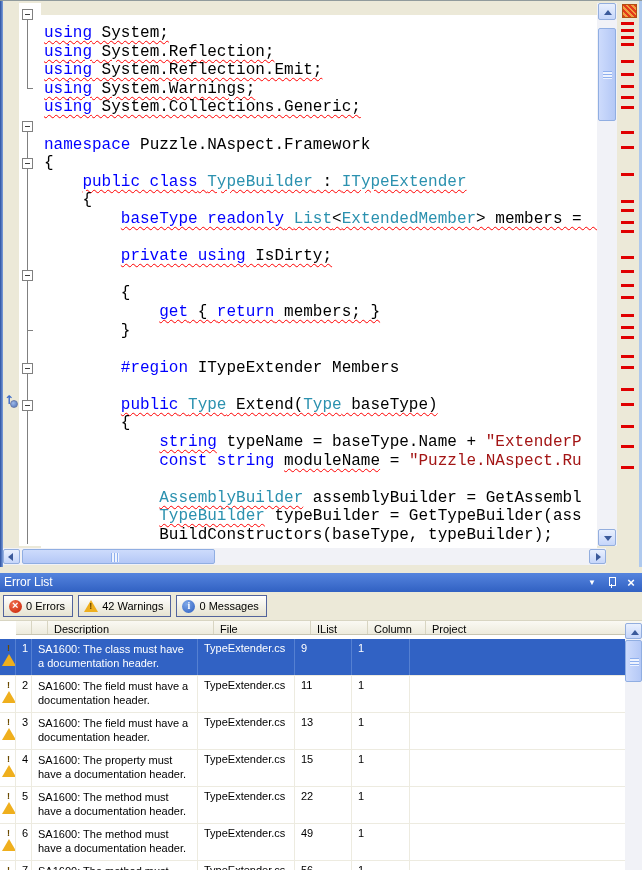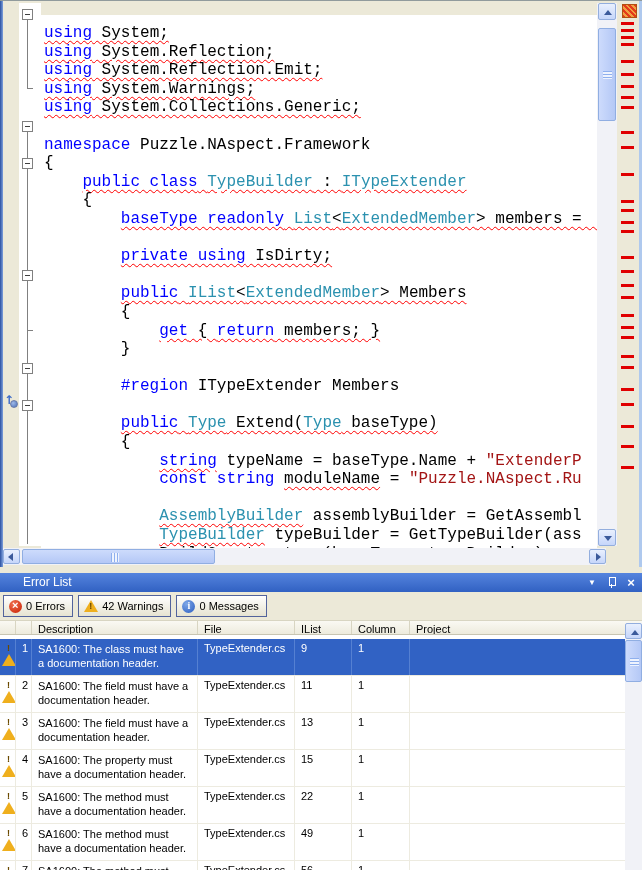--- a/index.html
+++ b/index.html
@@ -154,7 +154,6 @@
       <div class="code-line"></div>
       <div class="code-line"><span class="tok-pl">        </span><span class="tok-kw sq">private using</span><span class="tok-pl sq"> IsDirty;</span></div>
       <div class="code-line"></div>
-      <div class="code-line"><span class="tok-pl">        </span><span class="tok-kw sq">public</span><span class="tok-pl sq"> </span><span class="tok-ty sq">IList</span><span class="tok-pl sq">&lt;</span><span class="tok-ty sq">ExtendedMember</span><span class="tok-pl sq">&gt; Members</span></div>
       <div class="code-line"><span class="tok-pl">        {</span></div>
       <div class="code-line"><span class="tok-pl">            </span><span class="tok-kw sq">get</span><span class="tok-pl sq"> { </span><span class="tok-kw sq">return</span><span class="tok-pl sq"> members; }</span></div>
       <div class="code-line"><span class="tok-pl">        }</span></div>

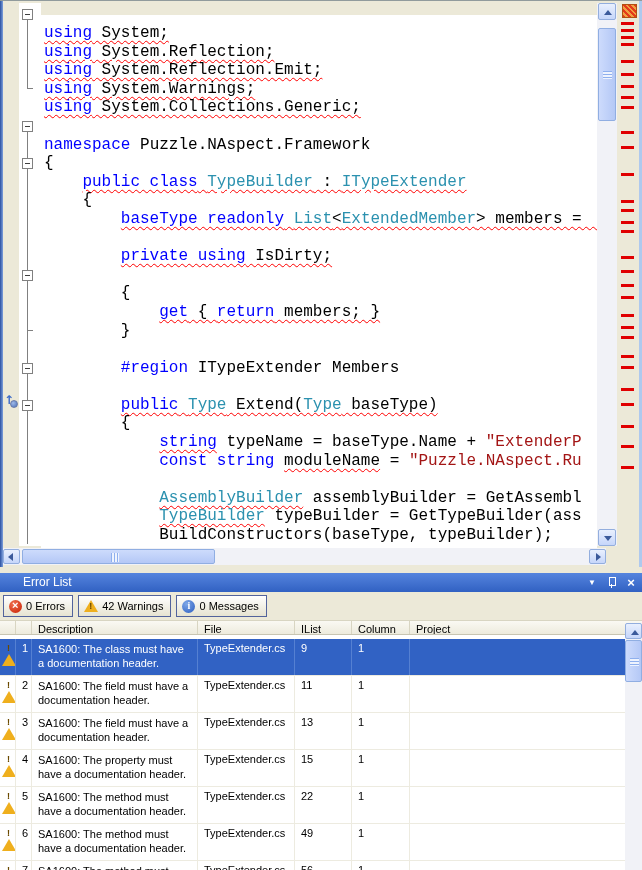--- a/index.html
+++ b/index.html
@@ -67,7 +67,7 @@
   
   .panel { position:absolute; left:0; top:573px; width:642px; height:297px; background:#ECE9D8; }
   .panel-title { position:relative; height:19px; background:linear-gradient(180deg,#5584DE,#3161C2);
-                 color:#FFFFFF; font-size:12px; line-height:19px; padding-left:23px; }
+                 color:#FFFFFF; font-size:12px; line-height:19px; padding-left:4px; }
   .title-btns { position:absolute; right:4px; top:0; height:19px; display:flex; align-items:center; gap:8px; }
   .tb-ico { color:#FFFFFF; width:14px; text-align:center; cursor:default; }
   .chev { font-size:8px; }

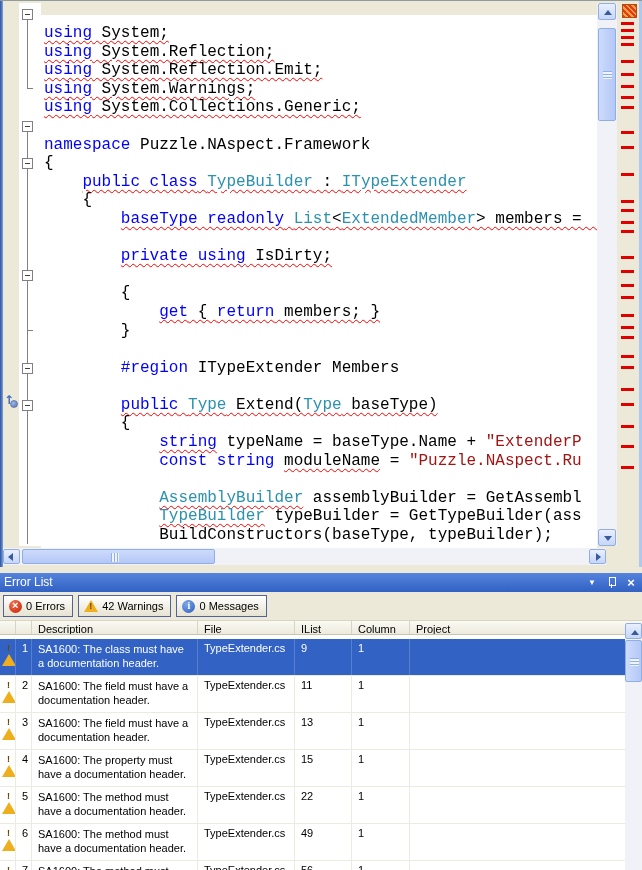--- a/index.html
+++ b/index.html
@@ -92,7 +92,7 @@
   .ico-info::after { content:"i"; position:absolute; left:5px; top:0px; color:#fff; font:bold 10px "Liberation Serif",serif; }
 
   .gridwrap { position:relative; height:249px; background:#FFFFFF; }
-  .grid-header { position:absolute; left:0; top:0; right:0; height:14px; display:grid;
+  .grid-header { position:absolute; left:16px; top:0; right:0; height:14px; display:grid;
                  grid-template-columns:16px 16px 166px 97px 57px 58px 1fr;
                  background:linear-gradient(180deg,#FAF9F3,#EDEBDD); border-bottom:1px solid #C8C5B2;
                  font-size:11px; color:#000; }

